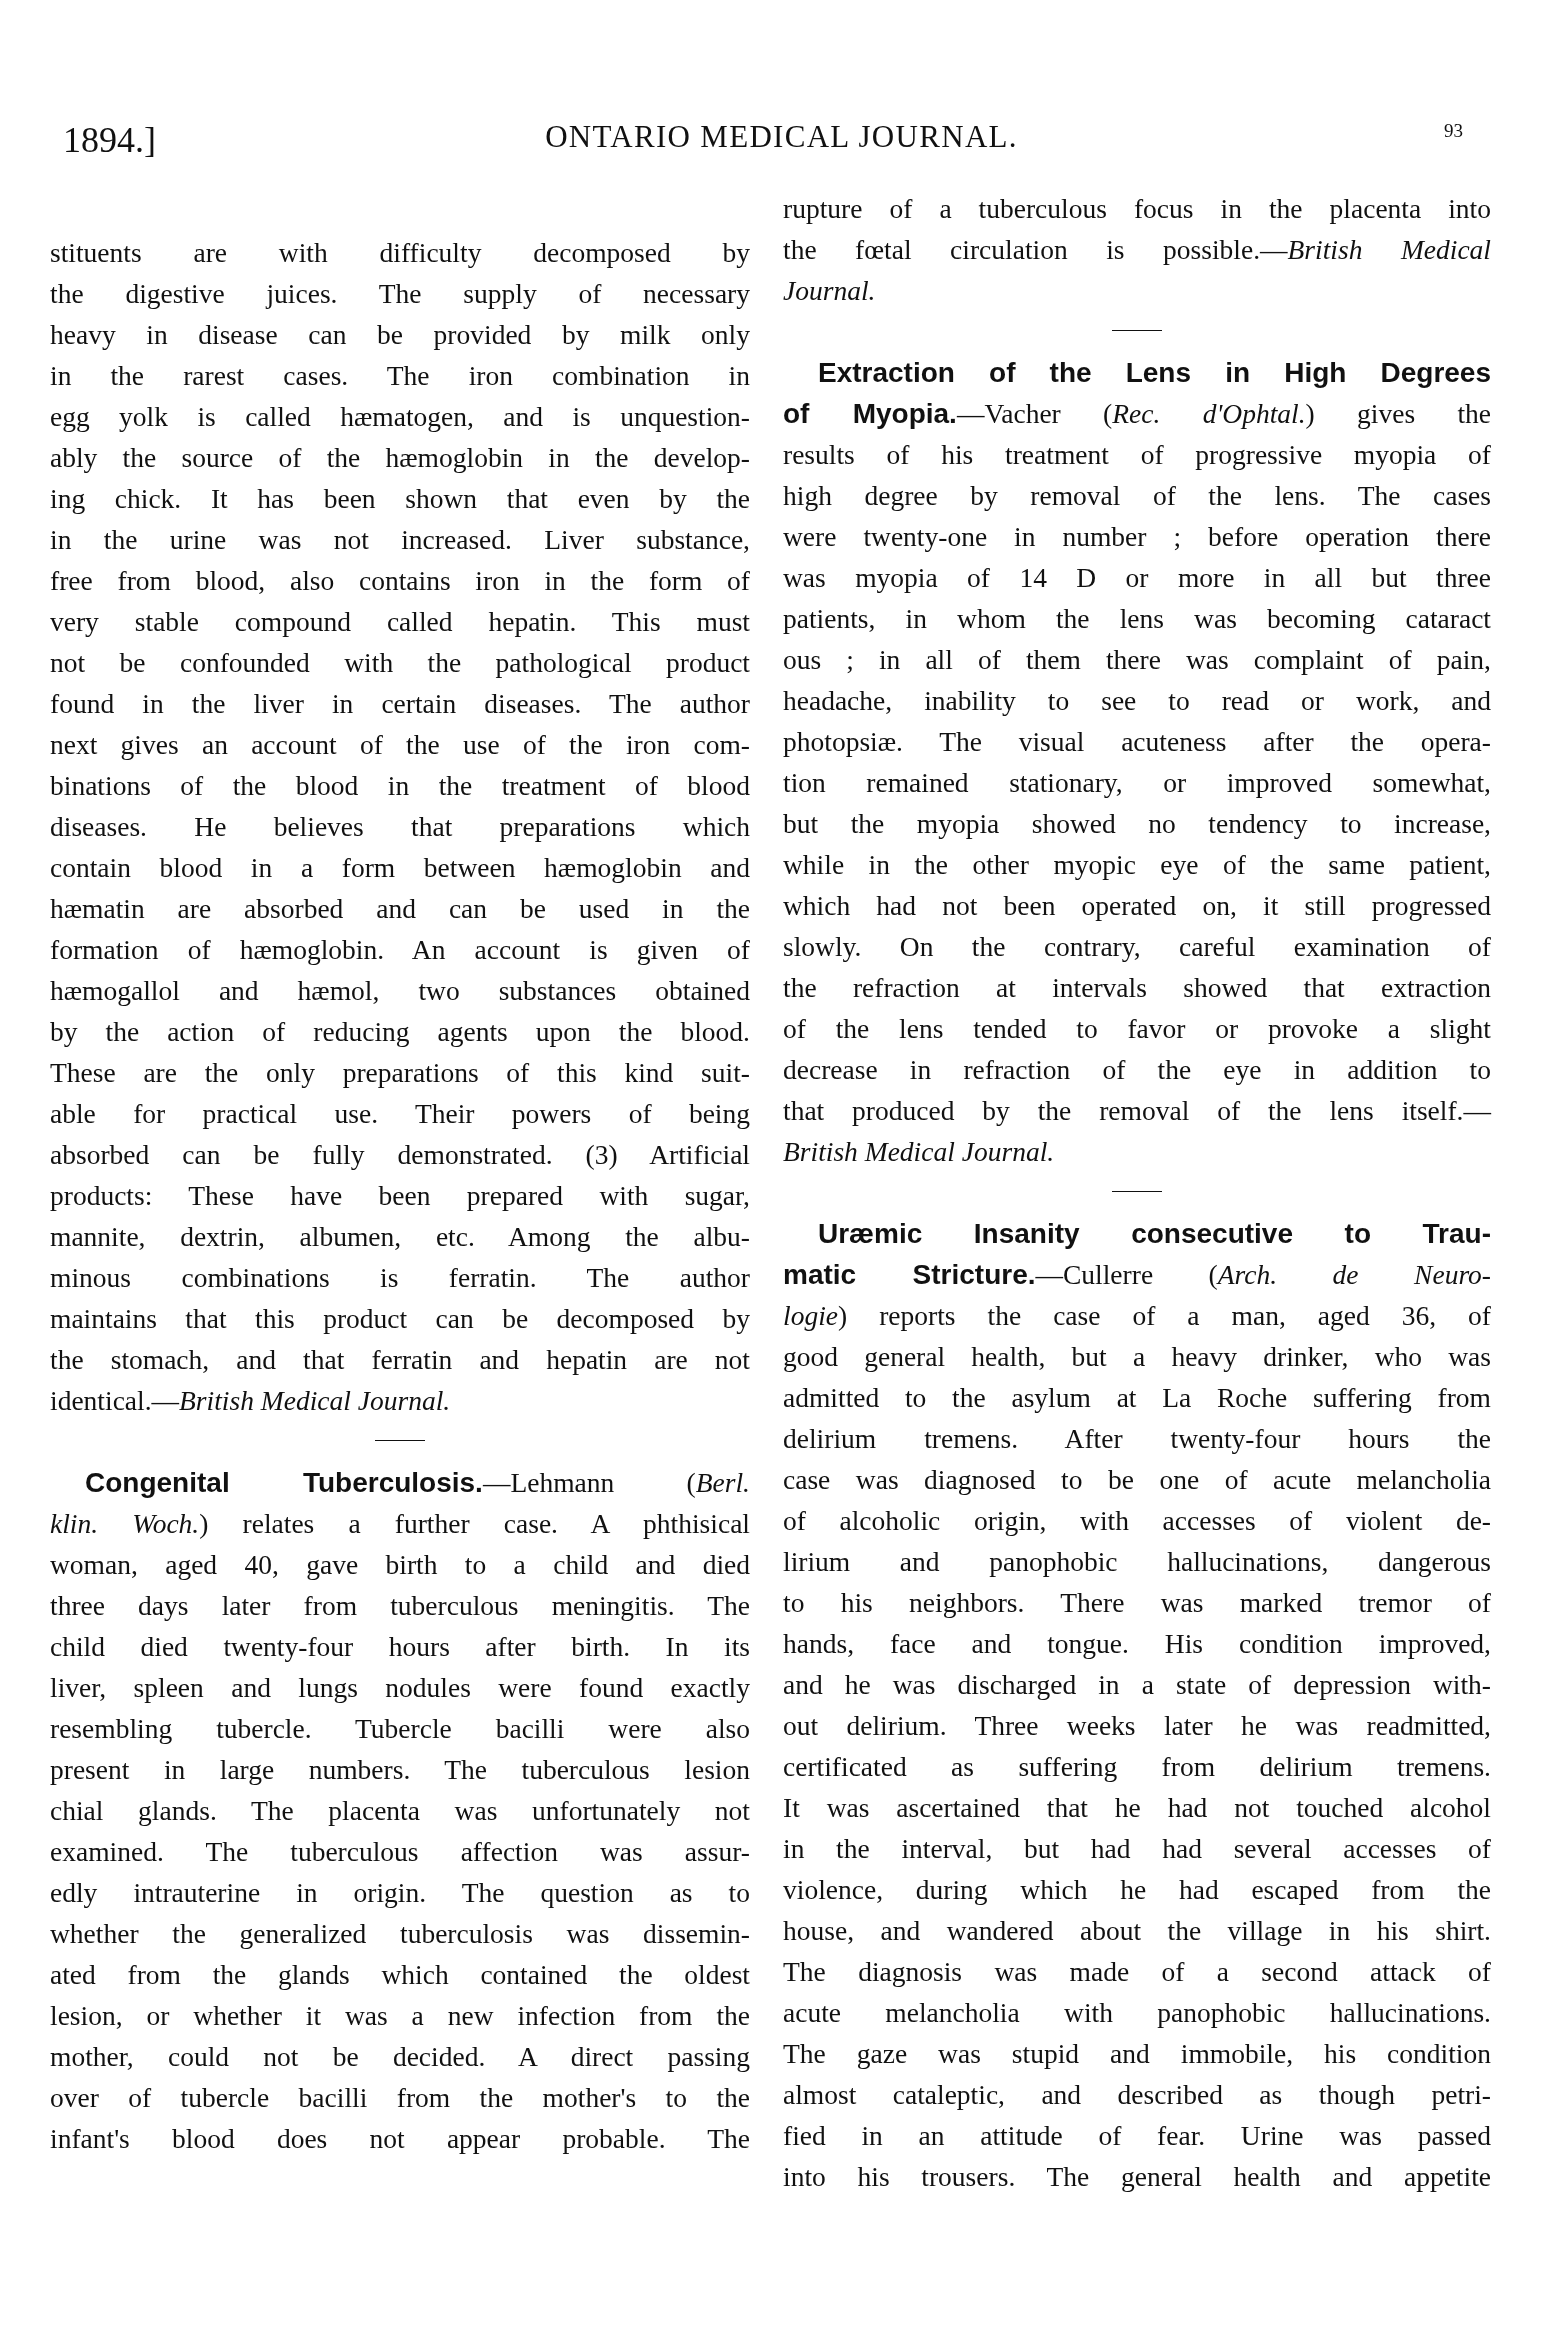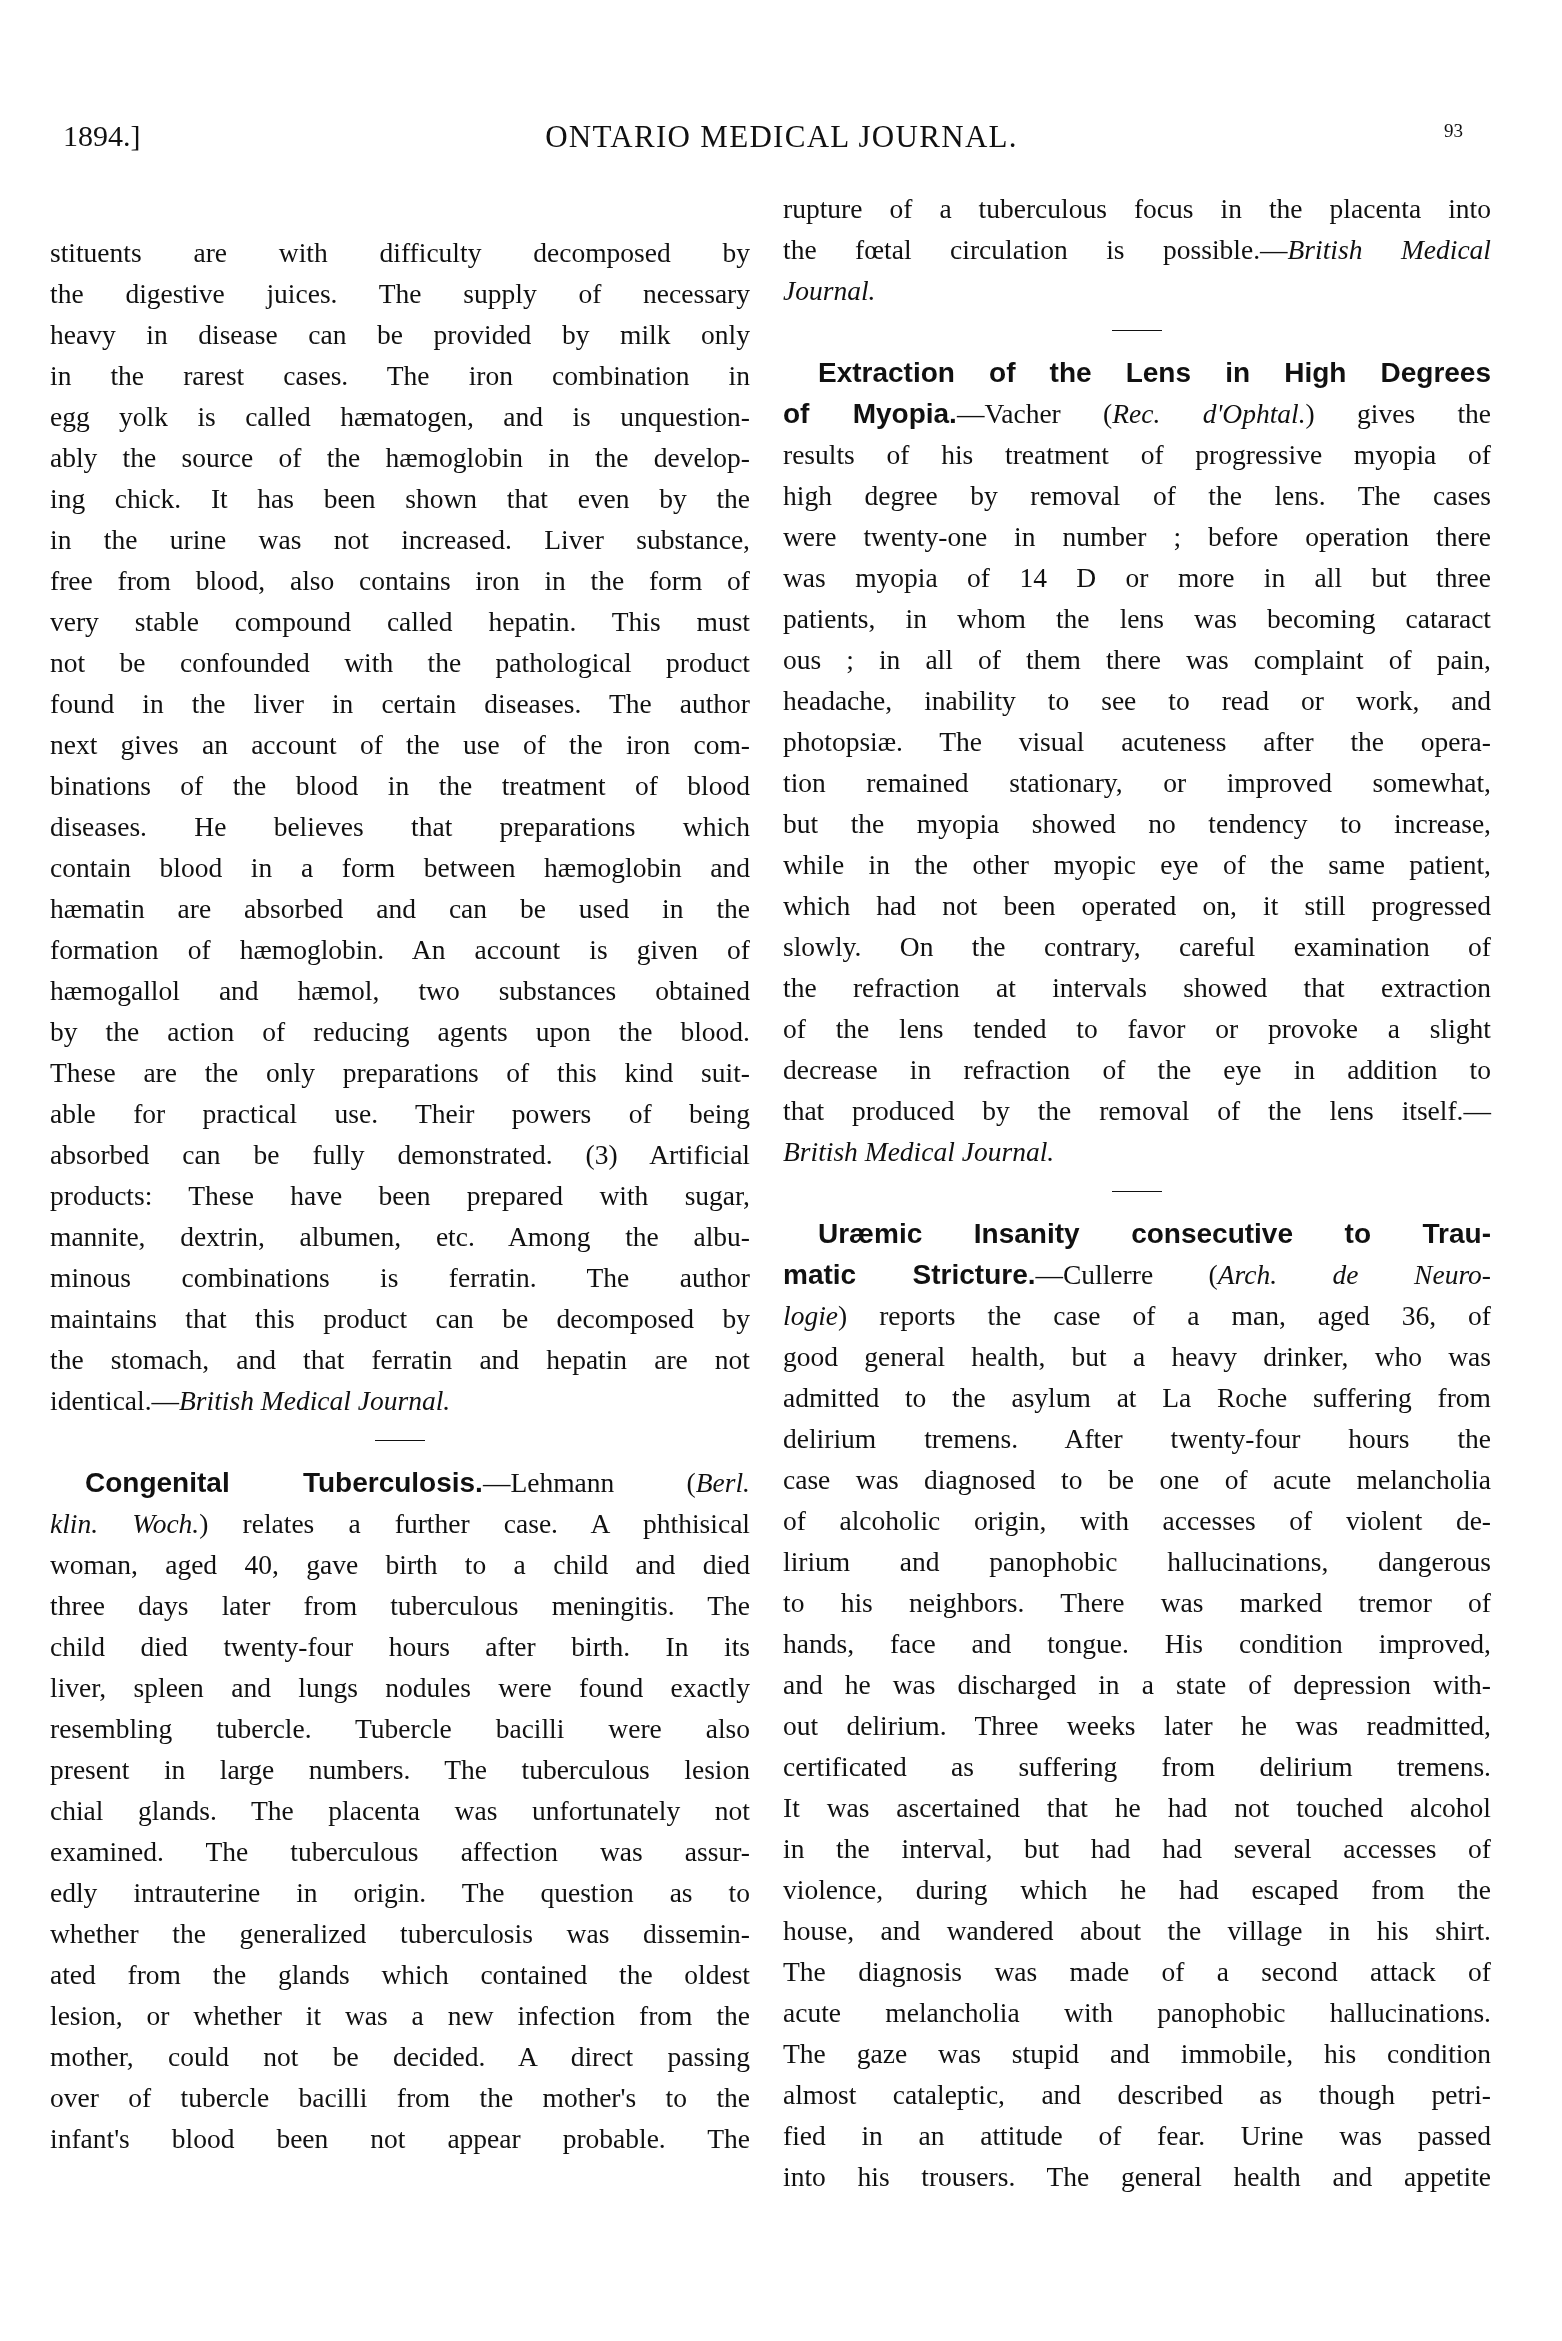--- a/index.html
+++ b/index.html
@@ -6,7 +6,7 @@
   body { width: 1563px; height: 2342px; position: relative; overflow: hidden;
          font-family: "Liberation Serif", "DejaVu Serif", serif; color: #111; }
   .header { position: absolute; top: 119px; left: 0; width: 1563px; height: 50px; }
-  .hdr-year { position: absolute; left: 63px; top: 0; font-size: 30px; }
+  .hdr-year { position: absolute; left: 63px; top: 0; font-size: 36px; }
   .hdr-title { position: absolute; left: 0; width: 1563px; top: 0; text-align: center;
                font-size: 31px; letter-spacing: 1.3px; font-family: Liberation Serif, serif; }
   .hdr-page { position: absolute; left: 1444px; top: 1.3px; font-size: 19px; }

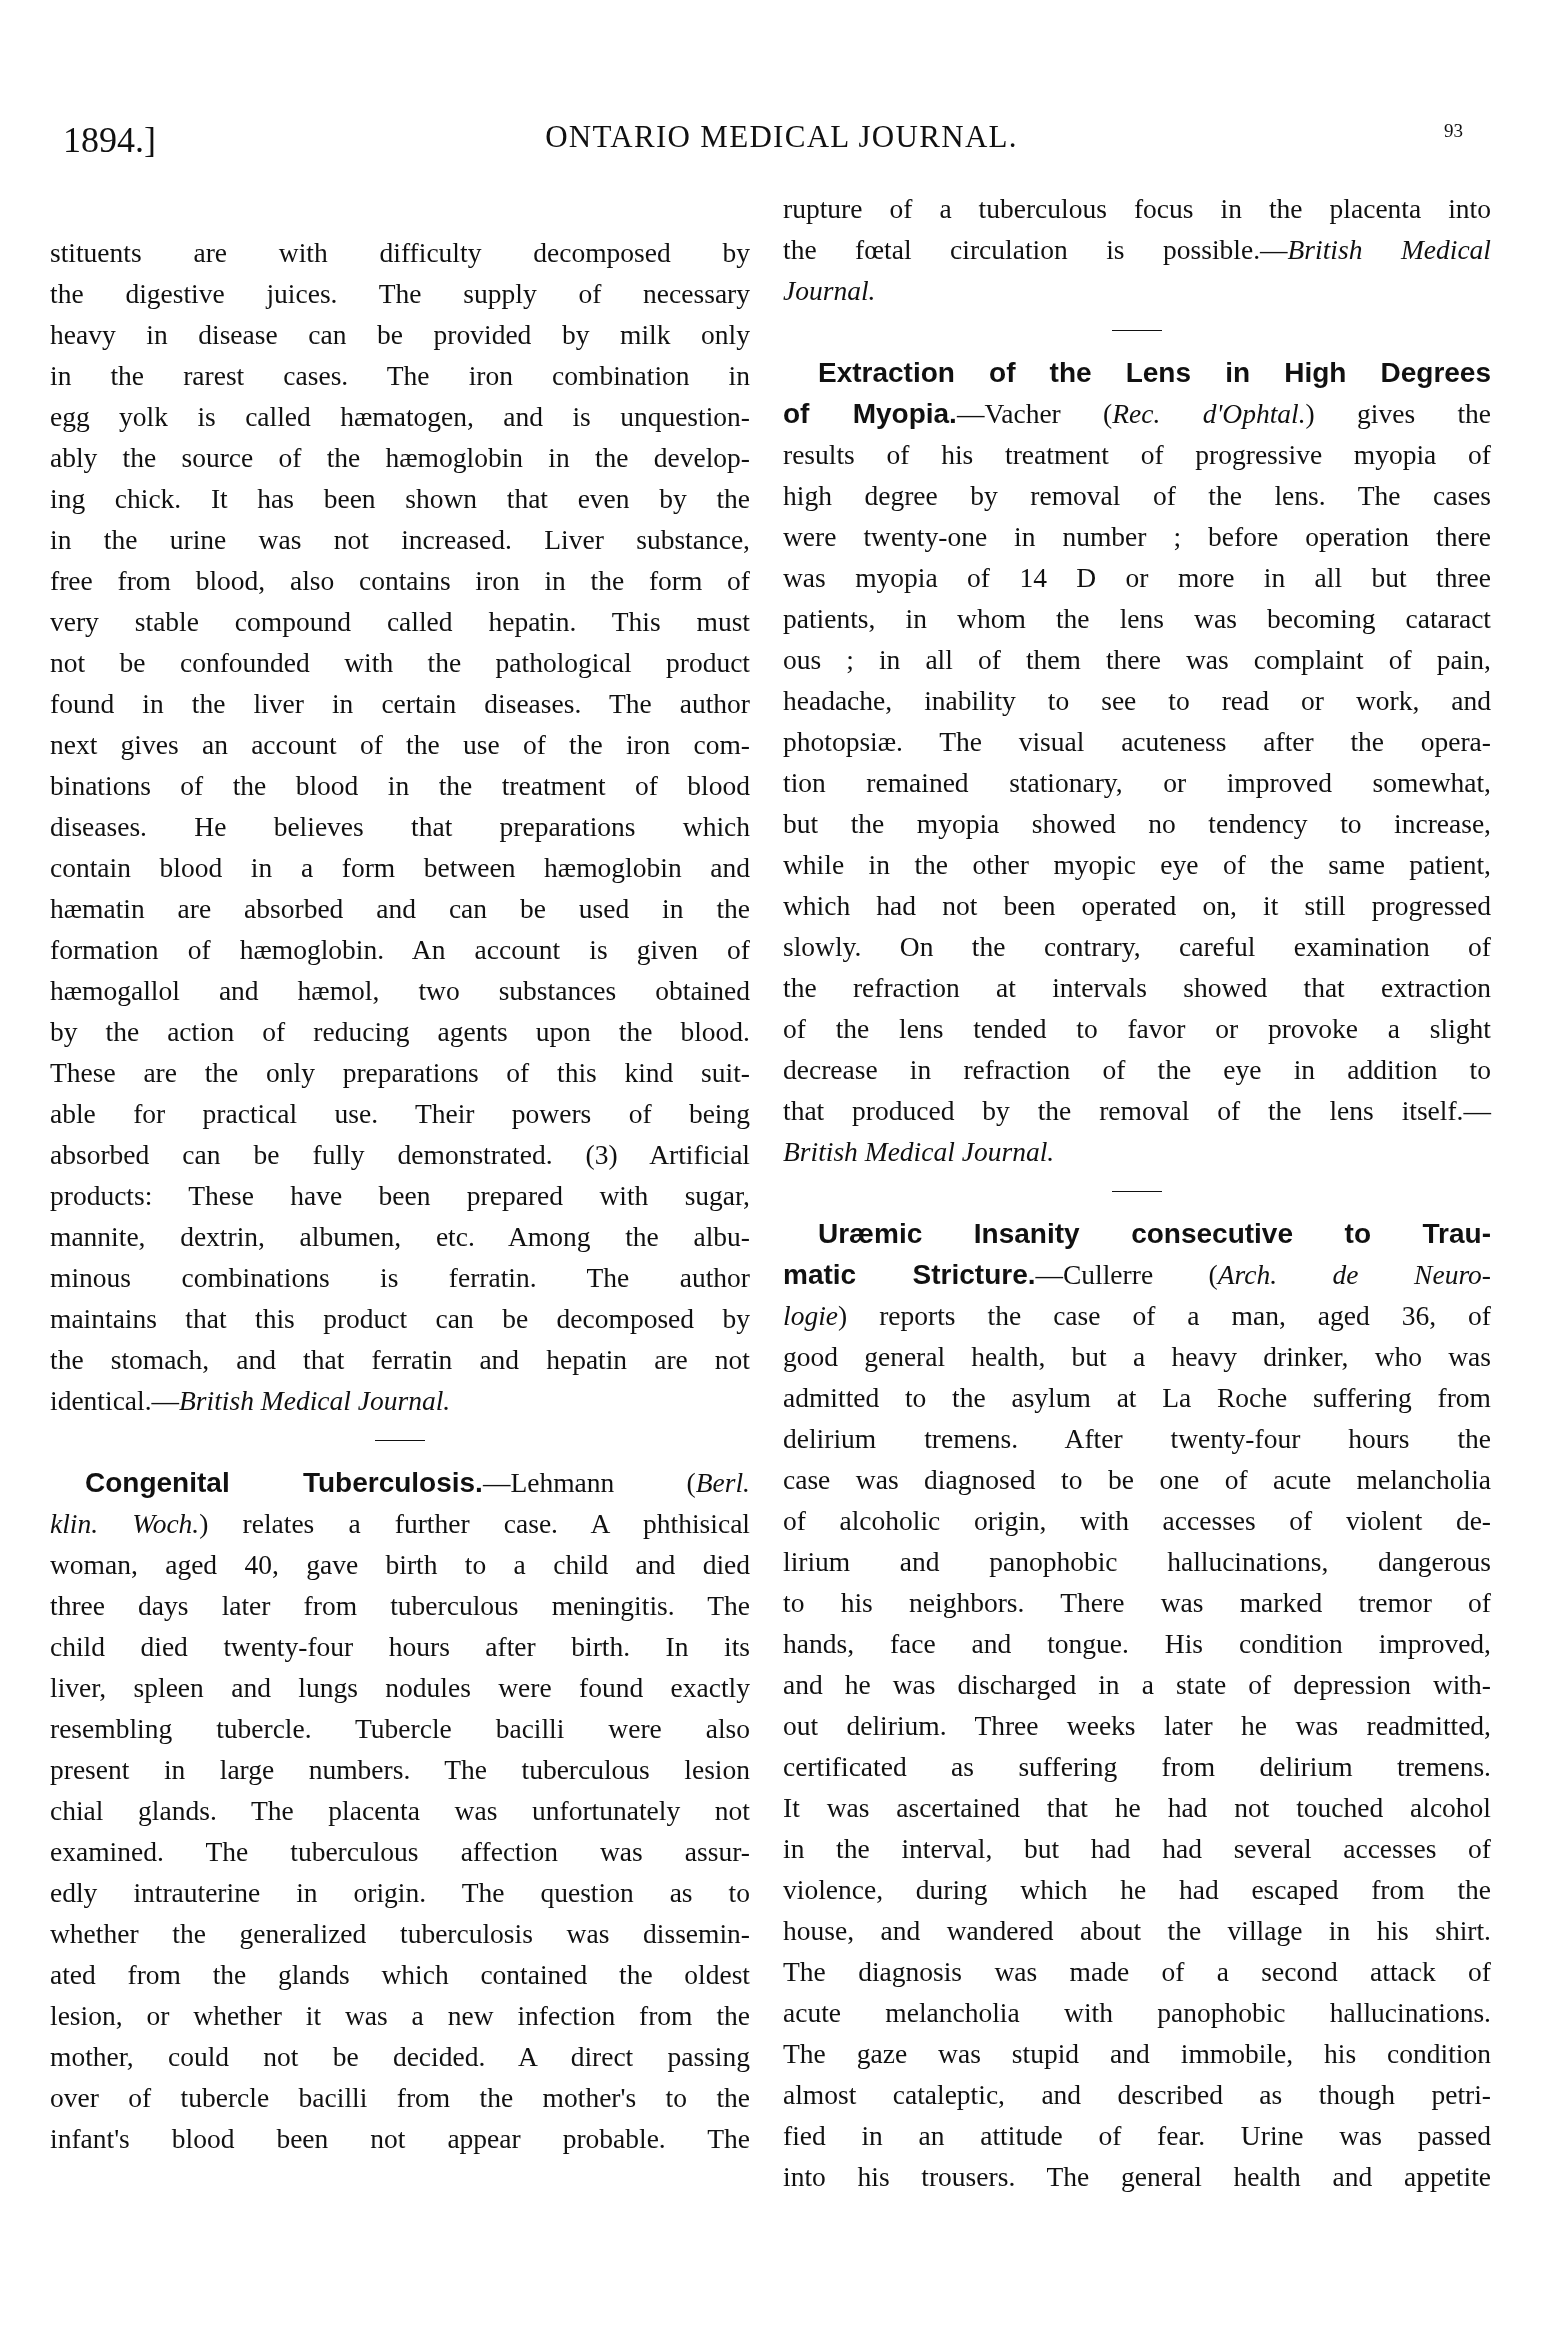--- a/index.html
+++ b/index.html
@@ -83,7 +83,7 @@
         <span class="line">lesion, or whether it was a new infection from the</span>
         <span class="line">mother, could not be decided. A direct passing</span>
         <span class="line">over of tubercle bacilli from the mother's to the</span>
-        <span class="line">infant's blood been not appear probable. The</span>
+        <span class="line">infant's blood does not appear probable. The</span>
       </div>
   </div>
 </div>

